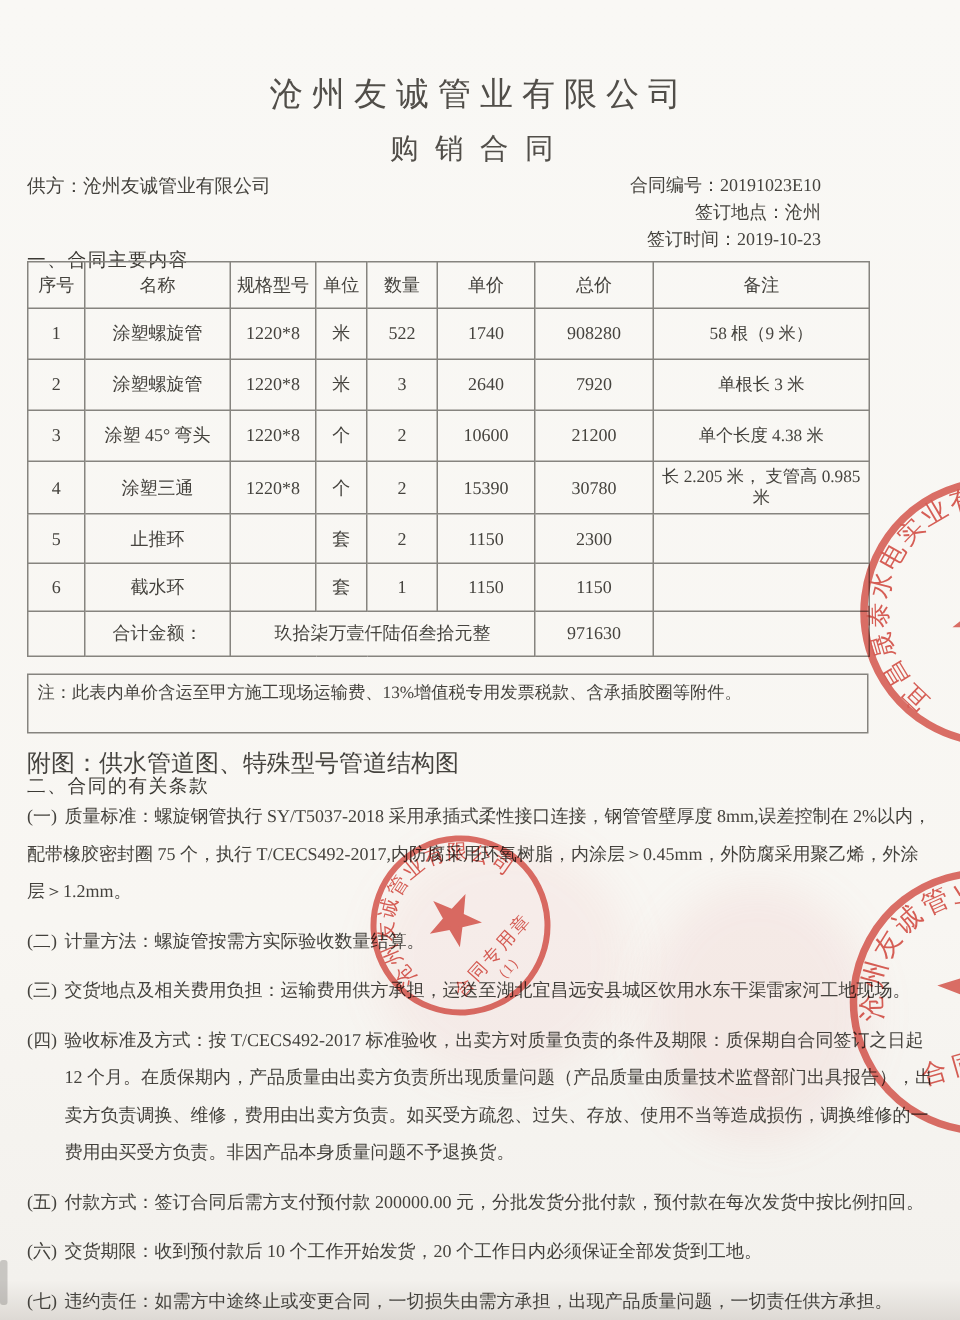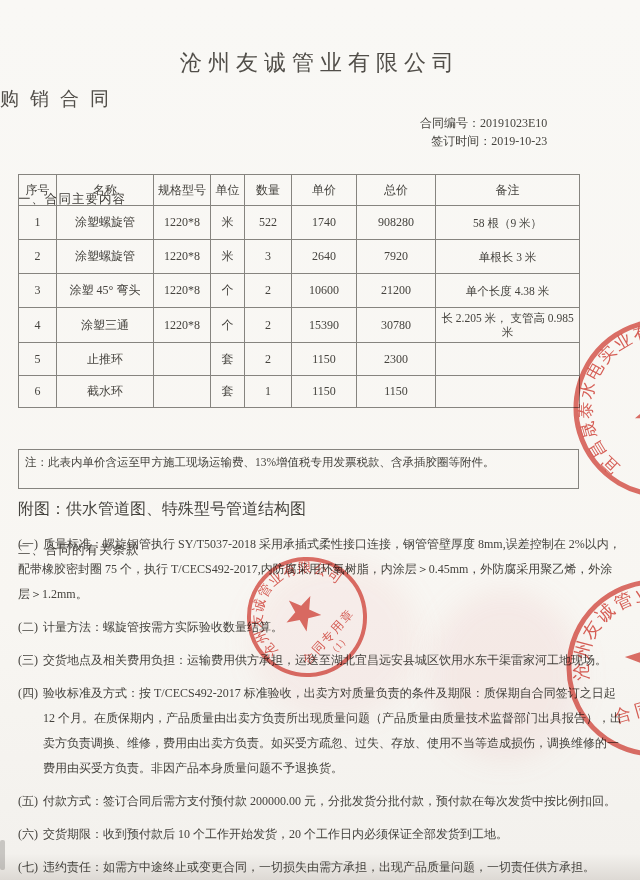--- a/index.html
+++ b/index.html
@@ -16,7 +16,7 @@
     font-size:22px; letter-spacing:6px; color:#514e49; font-weight:500;
   }
   .title-doc {
-    position:absolute; top:86px; left:0; width:100%; 
+    position:absolute; top:86px; left:0; width:100%; text-align:center;
     font-size:19px; letter-spacing:11px; color:#514e49; font-weight:500;
   }
   .info-left { position:absolute; left:18px; top:116px; font-size:12.5px; color:#45433e; }

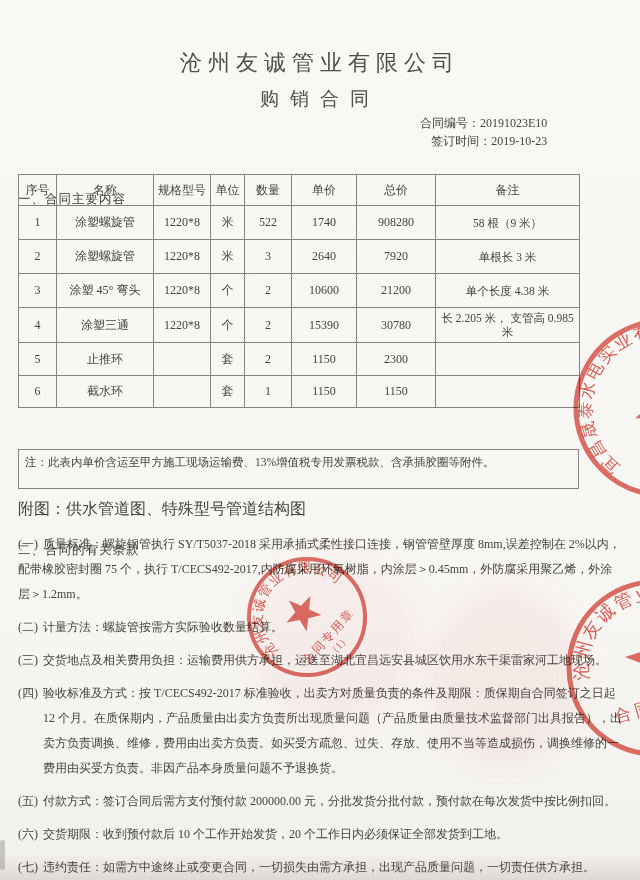--- a/index.html
+++ b/index.html
@@ -74,6 +74,7 @@
   <div class="title-doc">购销合同</div>
 
   <div class="info-left">
+    <div class="line1"><span>供方：</span><span>沧州友诚管业有限公司</span></div>
   </div>
   <div class="info-right">
     <div><span>合同编号：</span><span>20191023E10</span></div>

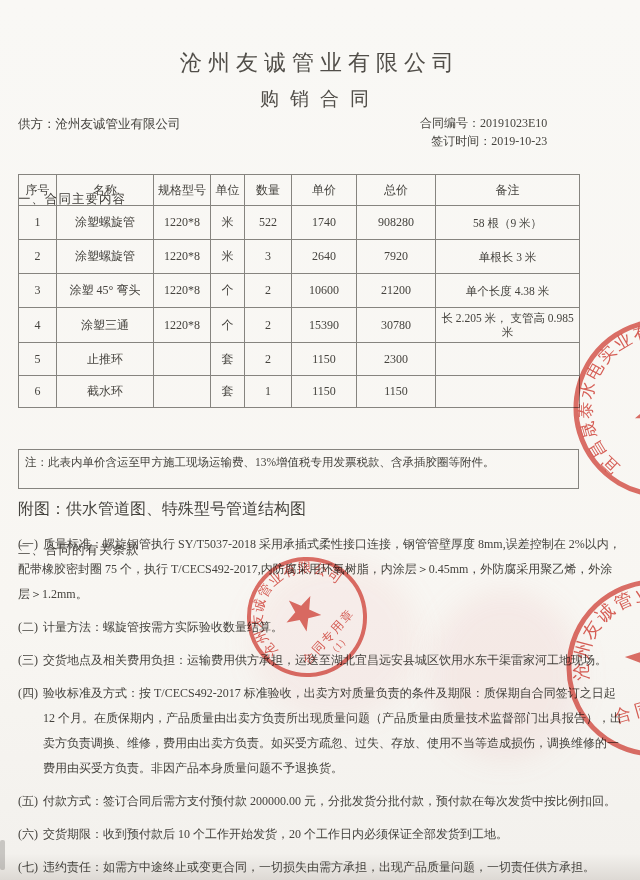--- a/index.html
+++ b/index.html
@@ -78,6 +78,7 @@
   </div>
   <div class="info-right">
     <div><span>合同编号：</span><span>20191023E10</span></div>
+    <div><span>签订地点：</span><span>沧州</span></div>
     <div><span>签订时间：</span><span>2019-10-23</span></div>
   </div>
 

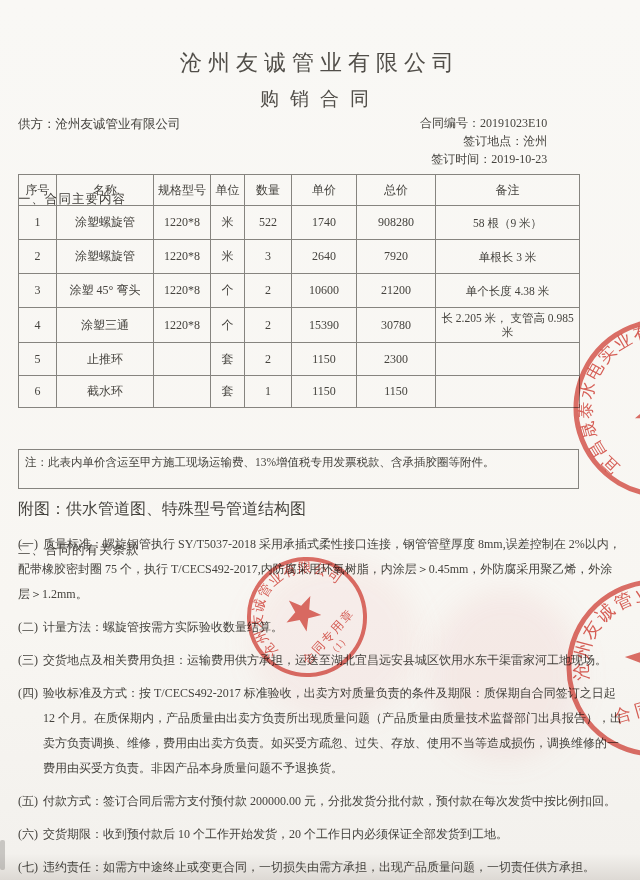--- a/index.html
+++ b/index.html
@@ -22,7 +22,7 @@
   .info-left { position:absolute; left:18px; top:116px; font-size:12.5px; color:#45433e; }
   .info-left .line1 { margin-bottom:20px; }
   .info-right { position:absolute; left:420px; top:114px; font-size:12px; color:#45433e; line-height:18px;text-align:right; }
-  .sec-heading { position:absolute; left:18px; font-size:12.5px; color:#3c3a35; letter-spacing:1px;margin-top:26px; }
+  .sec-heading { position:absolute; left:18px; font-size:12.5px; color:#3c3a35; letter-spacing:1px; }
   .sec1 { top:165px; }
   .sec2 { top:516px; }
 

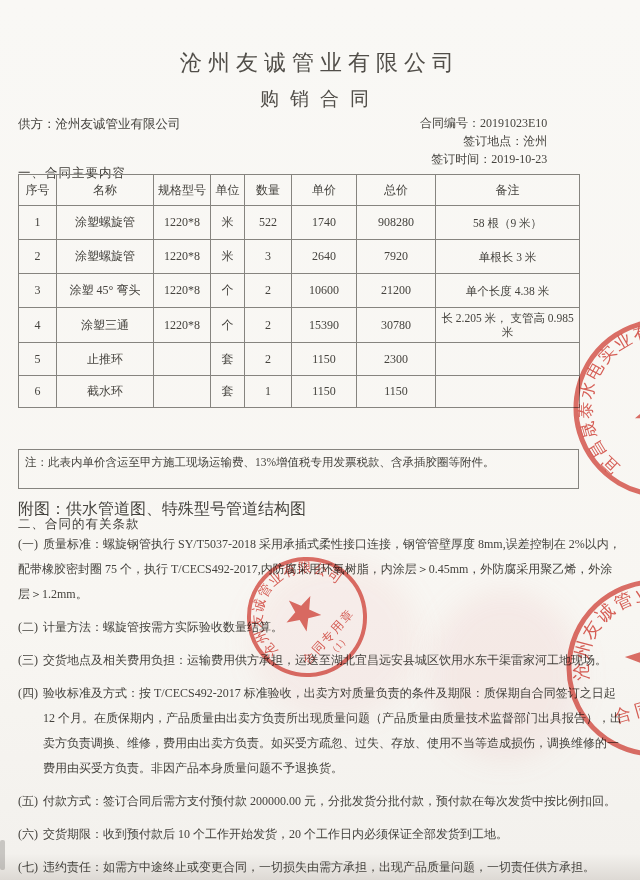--- a/index.html
+++ b/index.html
@@ -166,6 +166,13 @@
       <td>1150</td>
       <td class="remark-cell"></td>
     </tr>
+    <tr class="trow">
+      <td></td>
+      <td>合计金额：</td>
+      <td colspan="4">玖拾柒万壹仟陆佰叁拾元整</td>
+      <td>971630</td>
+      <td></td>
+    </tr>
   </tbody>
     </table>
 

